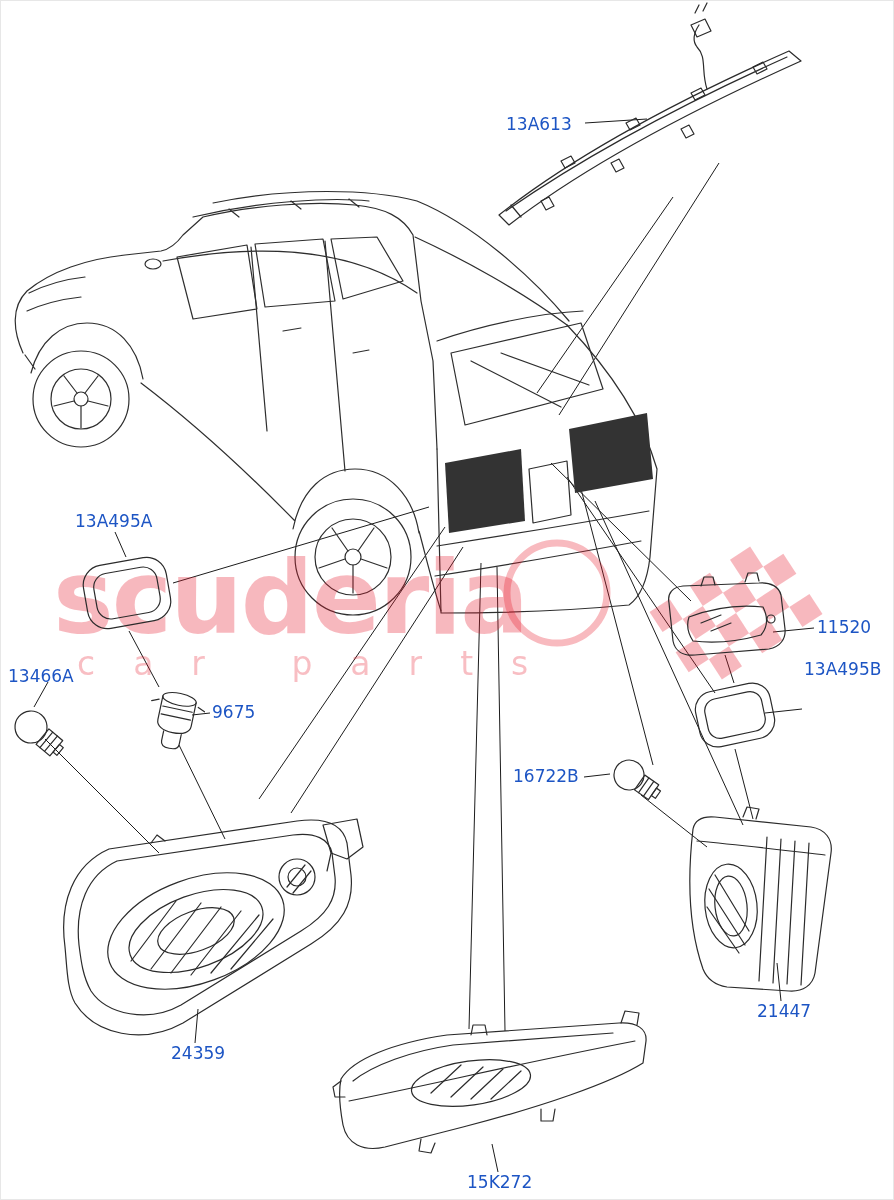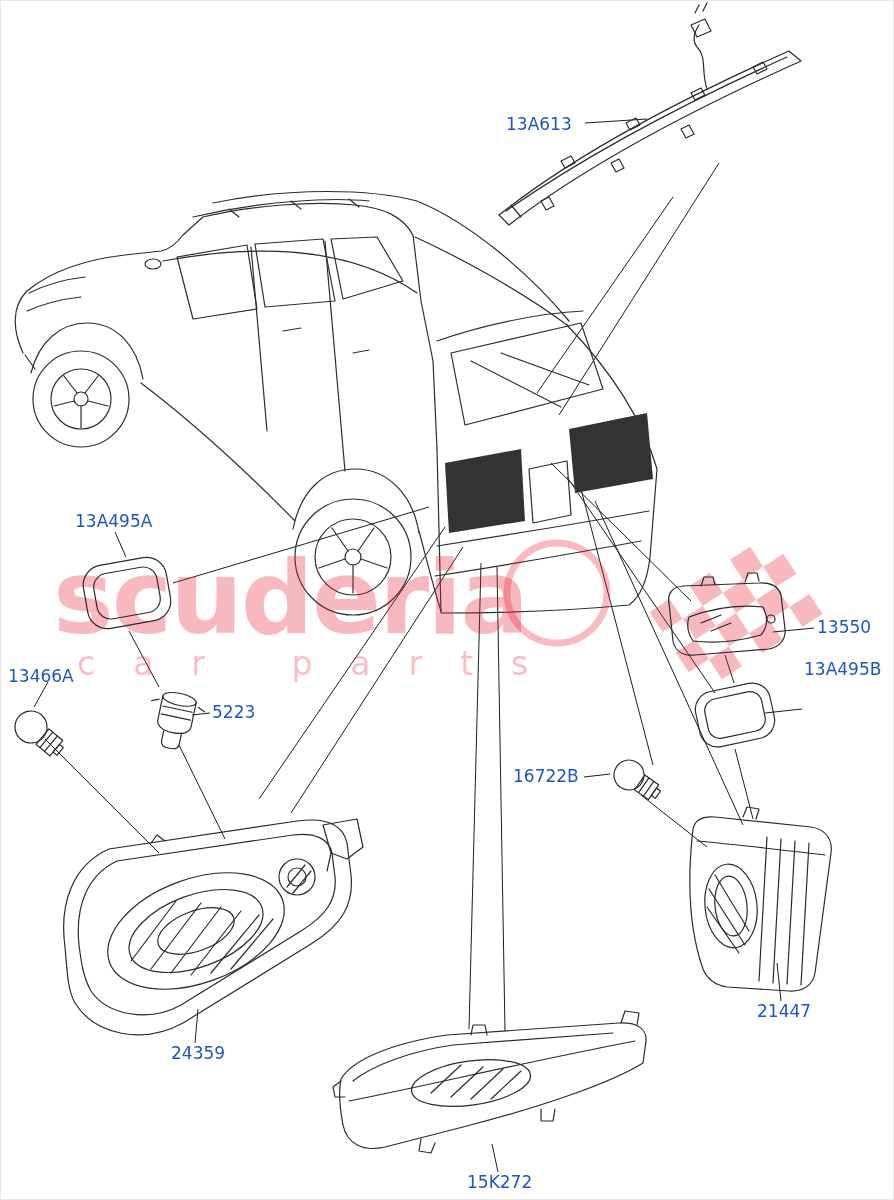--- a/index.html
+++ b/index.html
@@ -212,7 +212,7 @@
   <div class="part-label" style="left:74px;top:512px">13A495A</div>
   <div class="part-label" style="left:7px;top:667px">13466A</div>
   <div class="part-label" style="left:211px;top:703px">5223</div>
-  <div class="part-label" style="left:816px;top:618px">13550</div>
+  <div class="part-label" style="left:816px;top:618px">11520</div>
   <div class="part-label" style="left:803px;top:660px">13A495B</div>
   <div class="part-label" style="left:512px;top:767px">16722B</div>
   <div class="part-label" style="left:756px;top:1002px">21447</div>

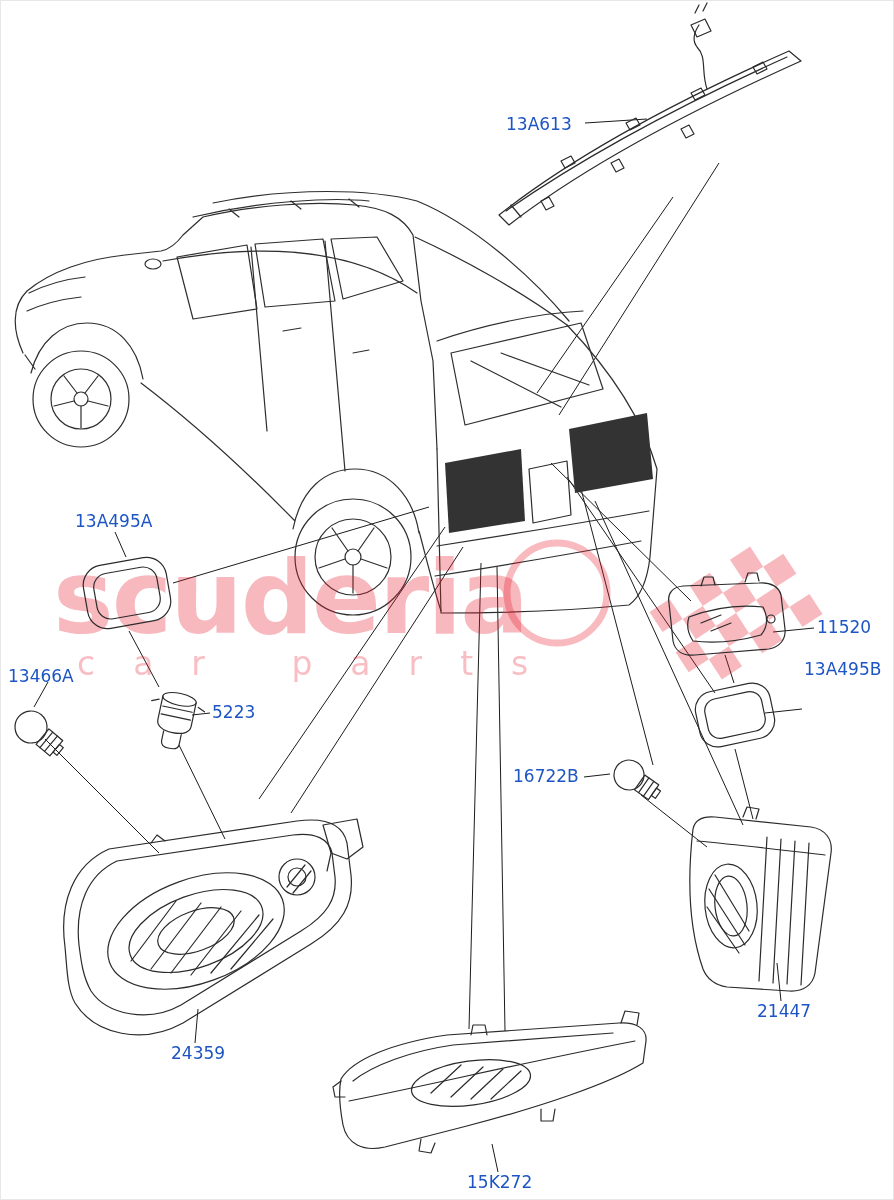--- a/index.html
+++ b/index.html
@@ -211,7 +211,7 @@
   <div class="part-label" style="left:505px;top:115px">13A613</div>
   <div class="part-label" style="left:74px;top:512px">13A495A</div>
   <div class="part-label" style="left:7px;top:667px">13466A</div>
-  <div class="part-label" style="left:211px;top:703px">5223</div>
+  <div class="part-label" style="left:211px;top:703px">9675</div>
   <div class="part-label" style="left:816px;top:618px">11520</div>
   <div class="part-label" style="left:803px;top:660px">13A495B</div>
   <div class="part-label" style="left:512px;top:767px">16722B</div>

